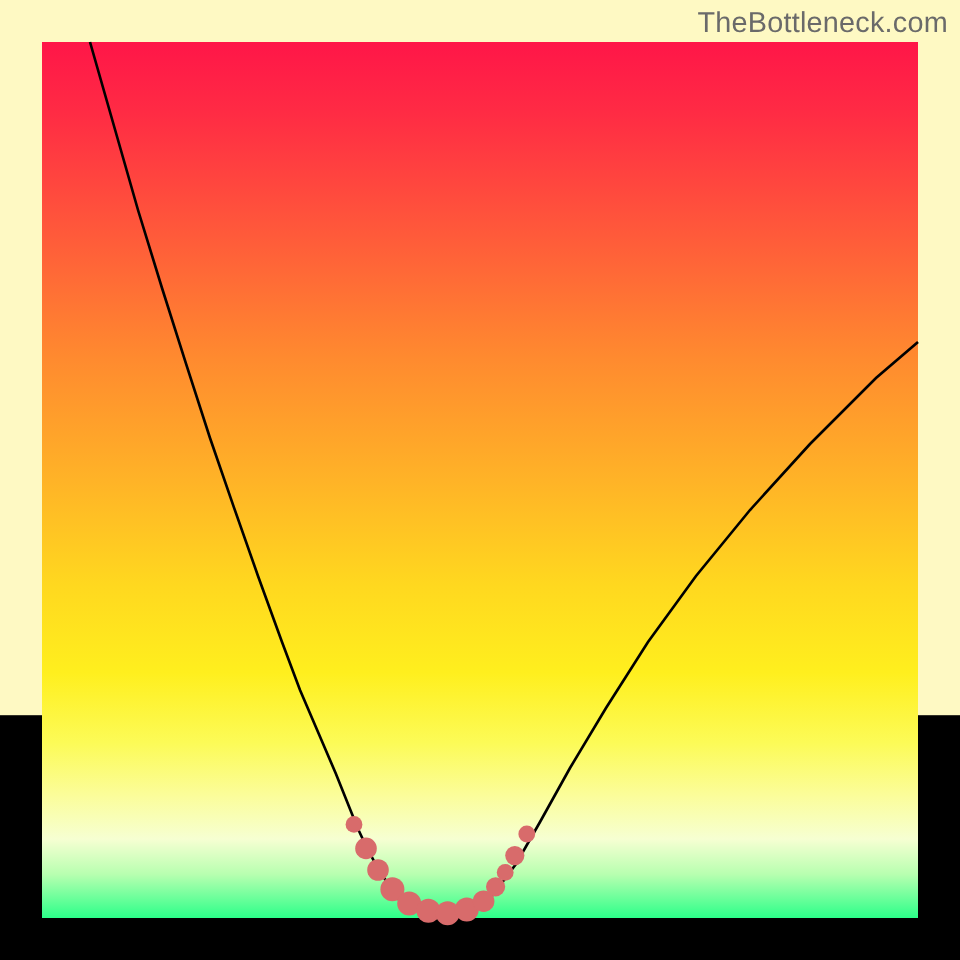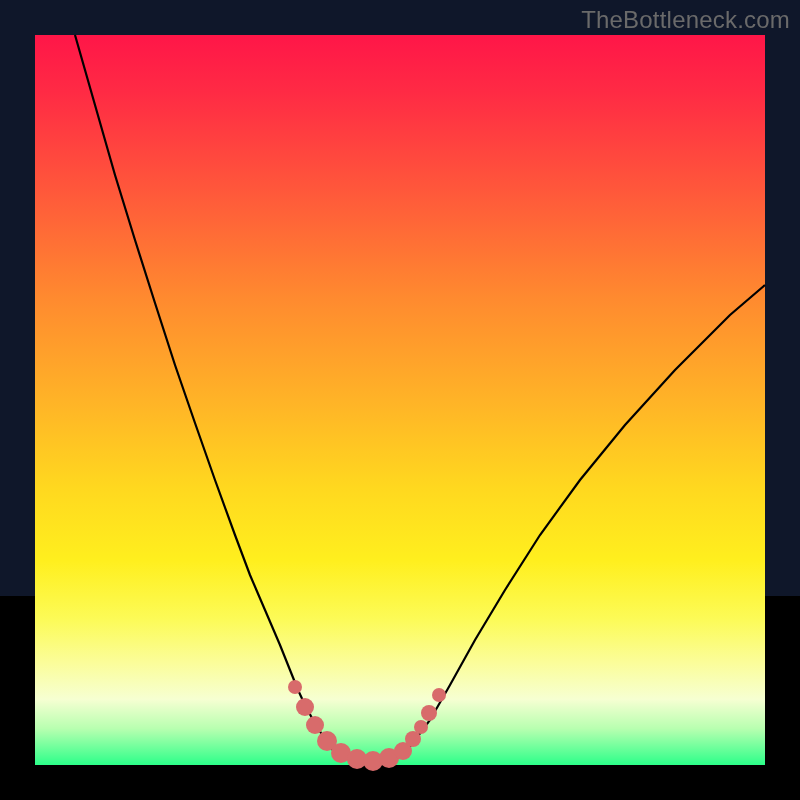--- a/index.html
+++ b/index.html
@@ -17,7 +17,7 @@
     top: 0;
     width: 800px;
     height: 596px;
-    background: #0f172a;
+    background: #fef9c3;
   }
   .plot {
     position: absolute;

